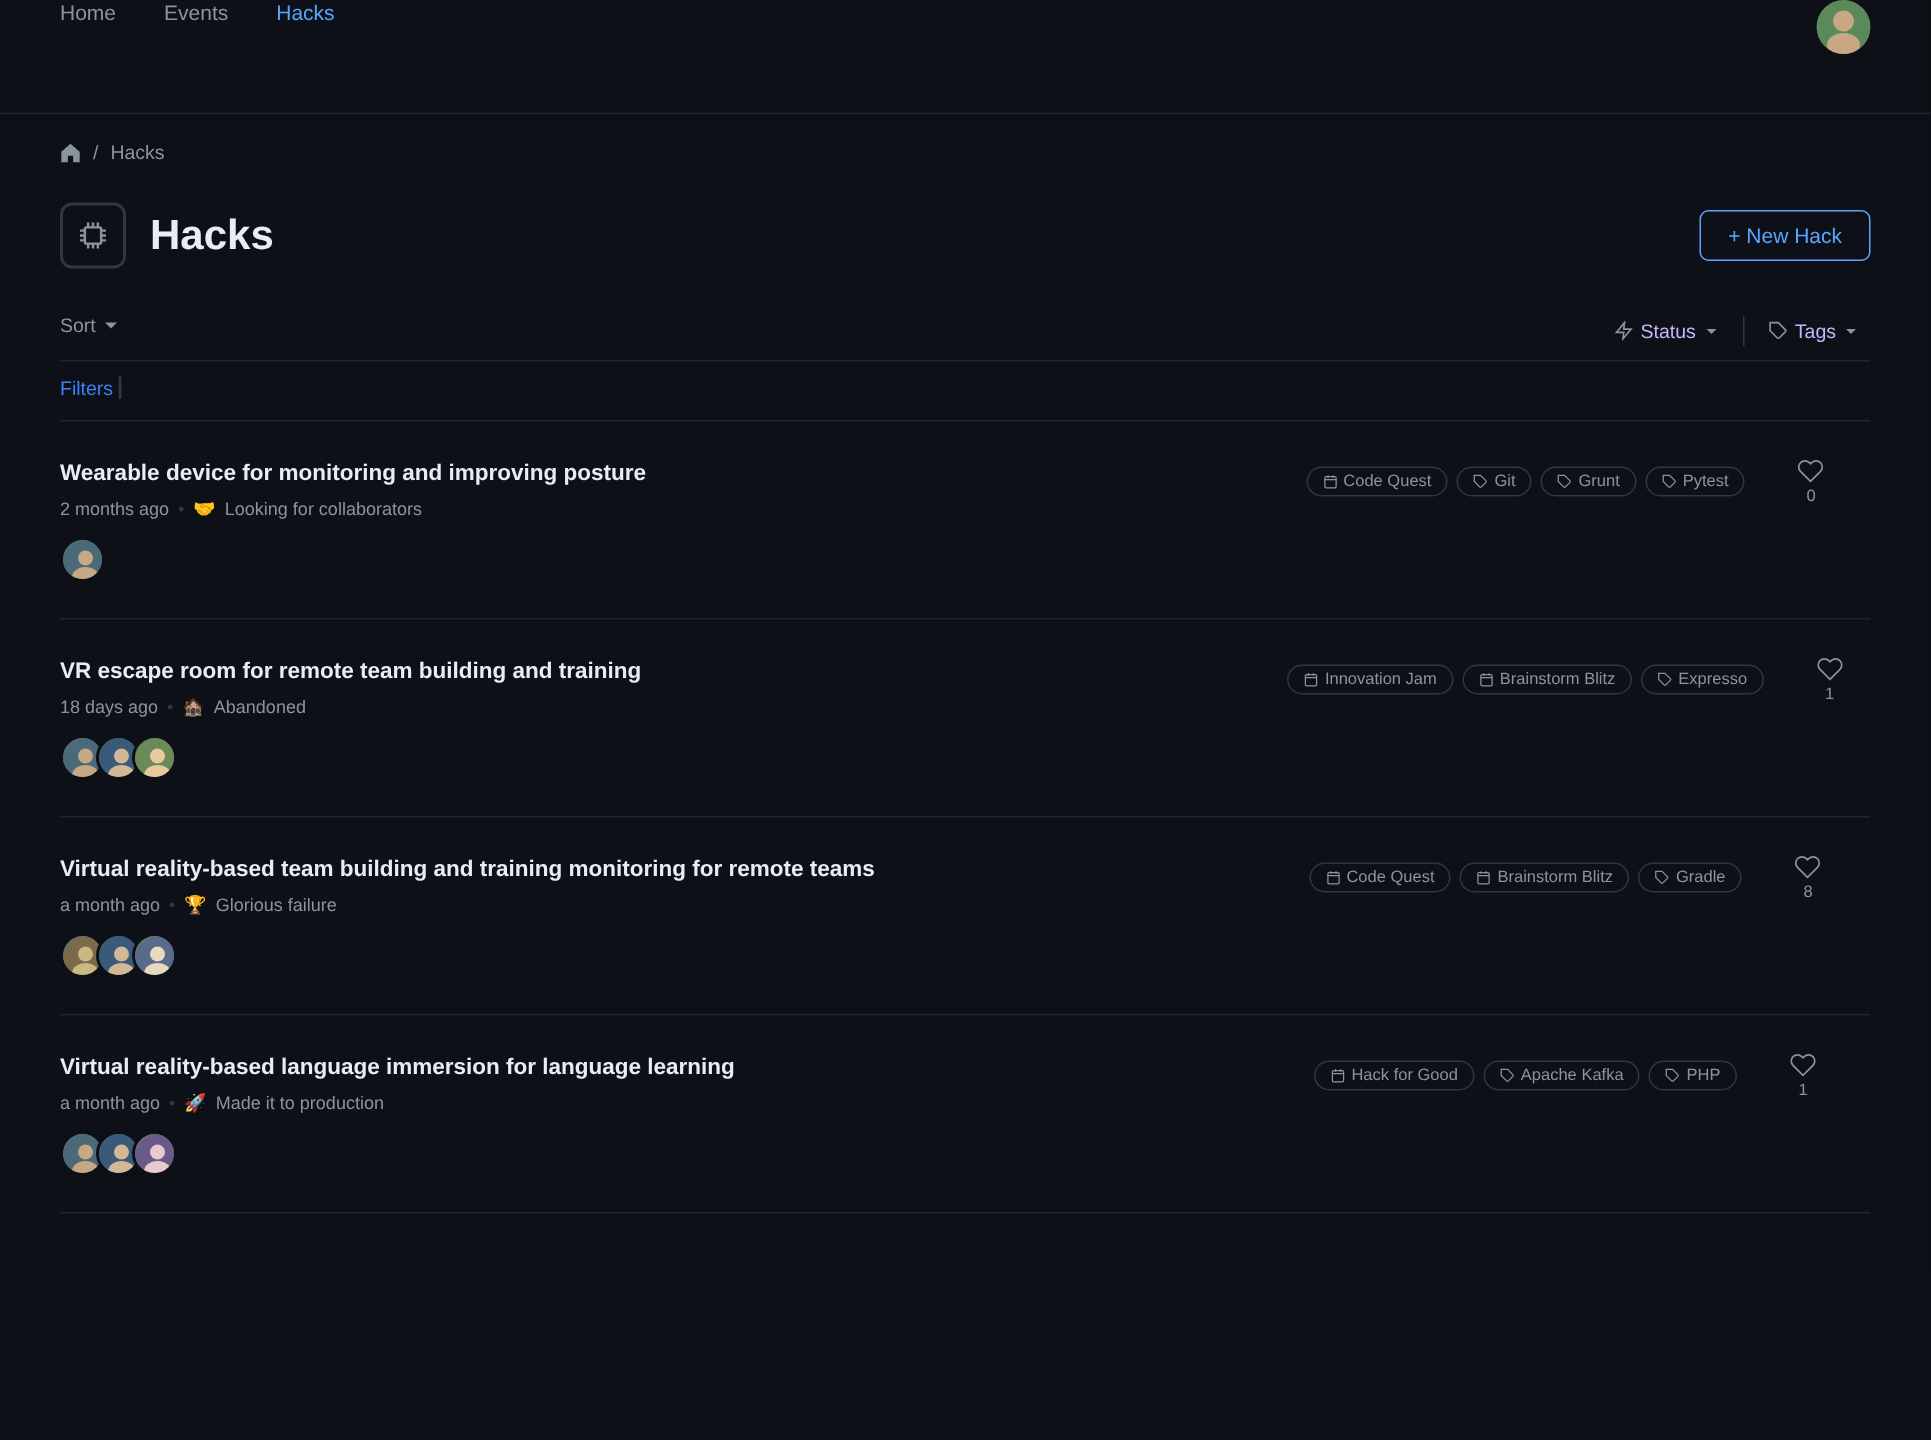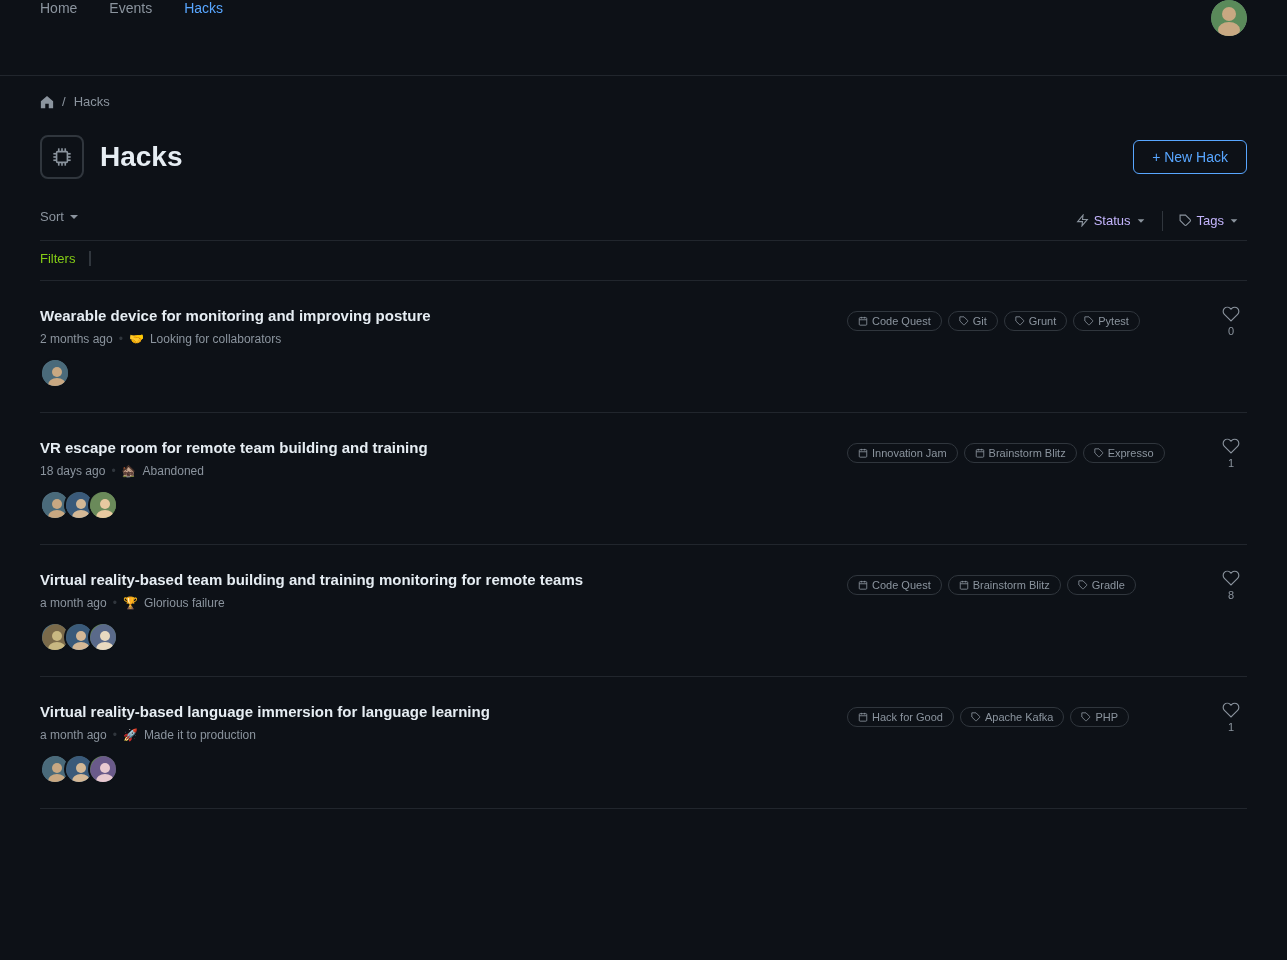--- a/index.html
+++ b/index.html
@@ -147,8 +147,8 @@
     }
     .filters-label {
       font-size: 13px;
-      color: #84cc16;
-      padding-right: 14px;
+      color: #3b82f6;
+      padding-right: 4px;
       border-right: 2px solid #30363d;
     }
 

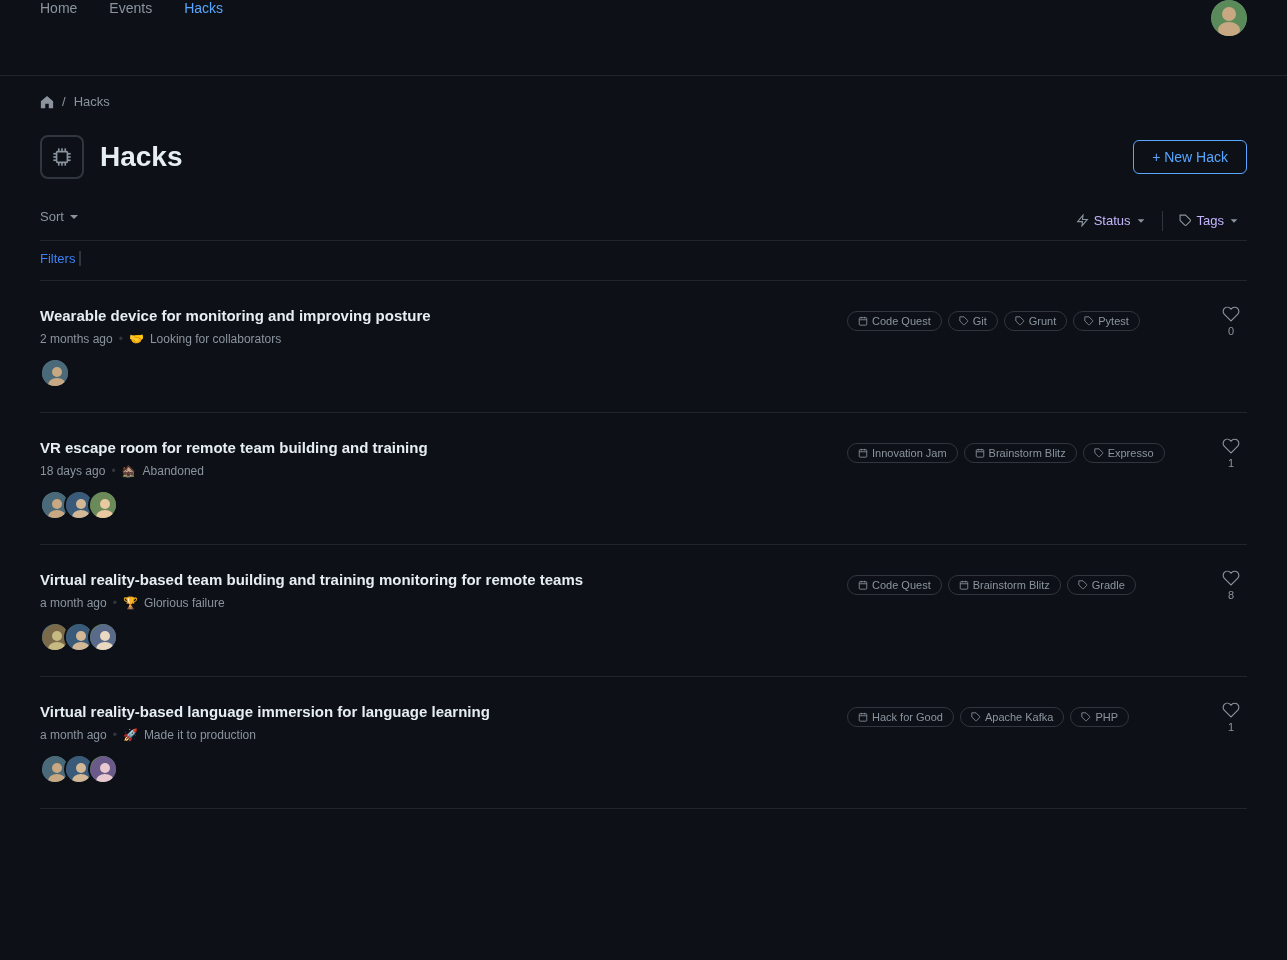--- a/index.html
+++ b/index.html
@@ -208,7 +208,7 @@
       align-items: center;
       gap: 28px;
       min-width: 400px;
-      justify-content: space-between;
+      justify-content: center;
     }
     .hack-tags {
       display: flex;

